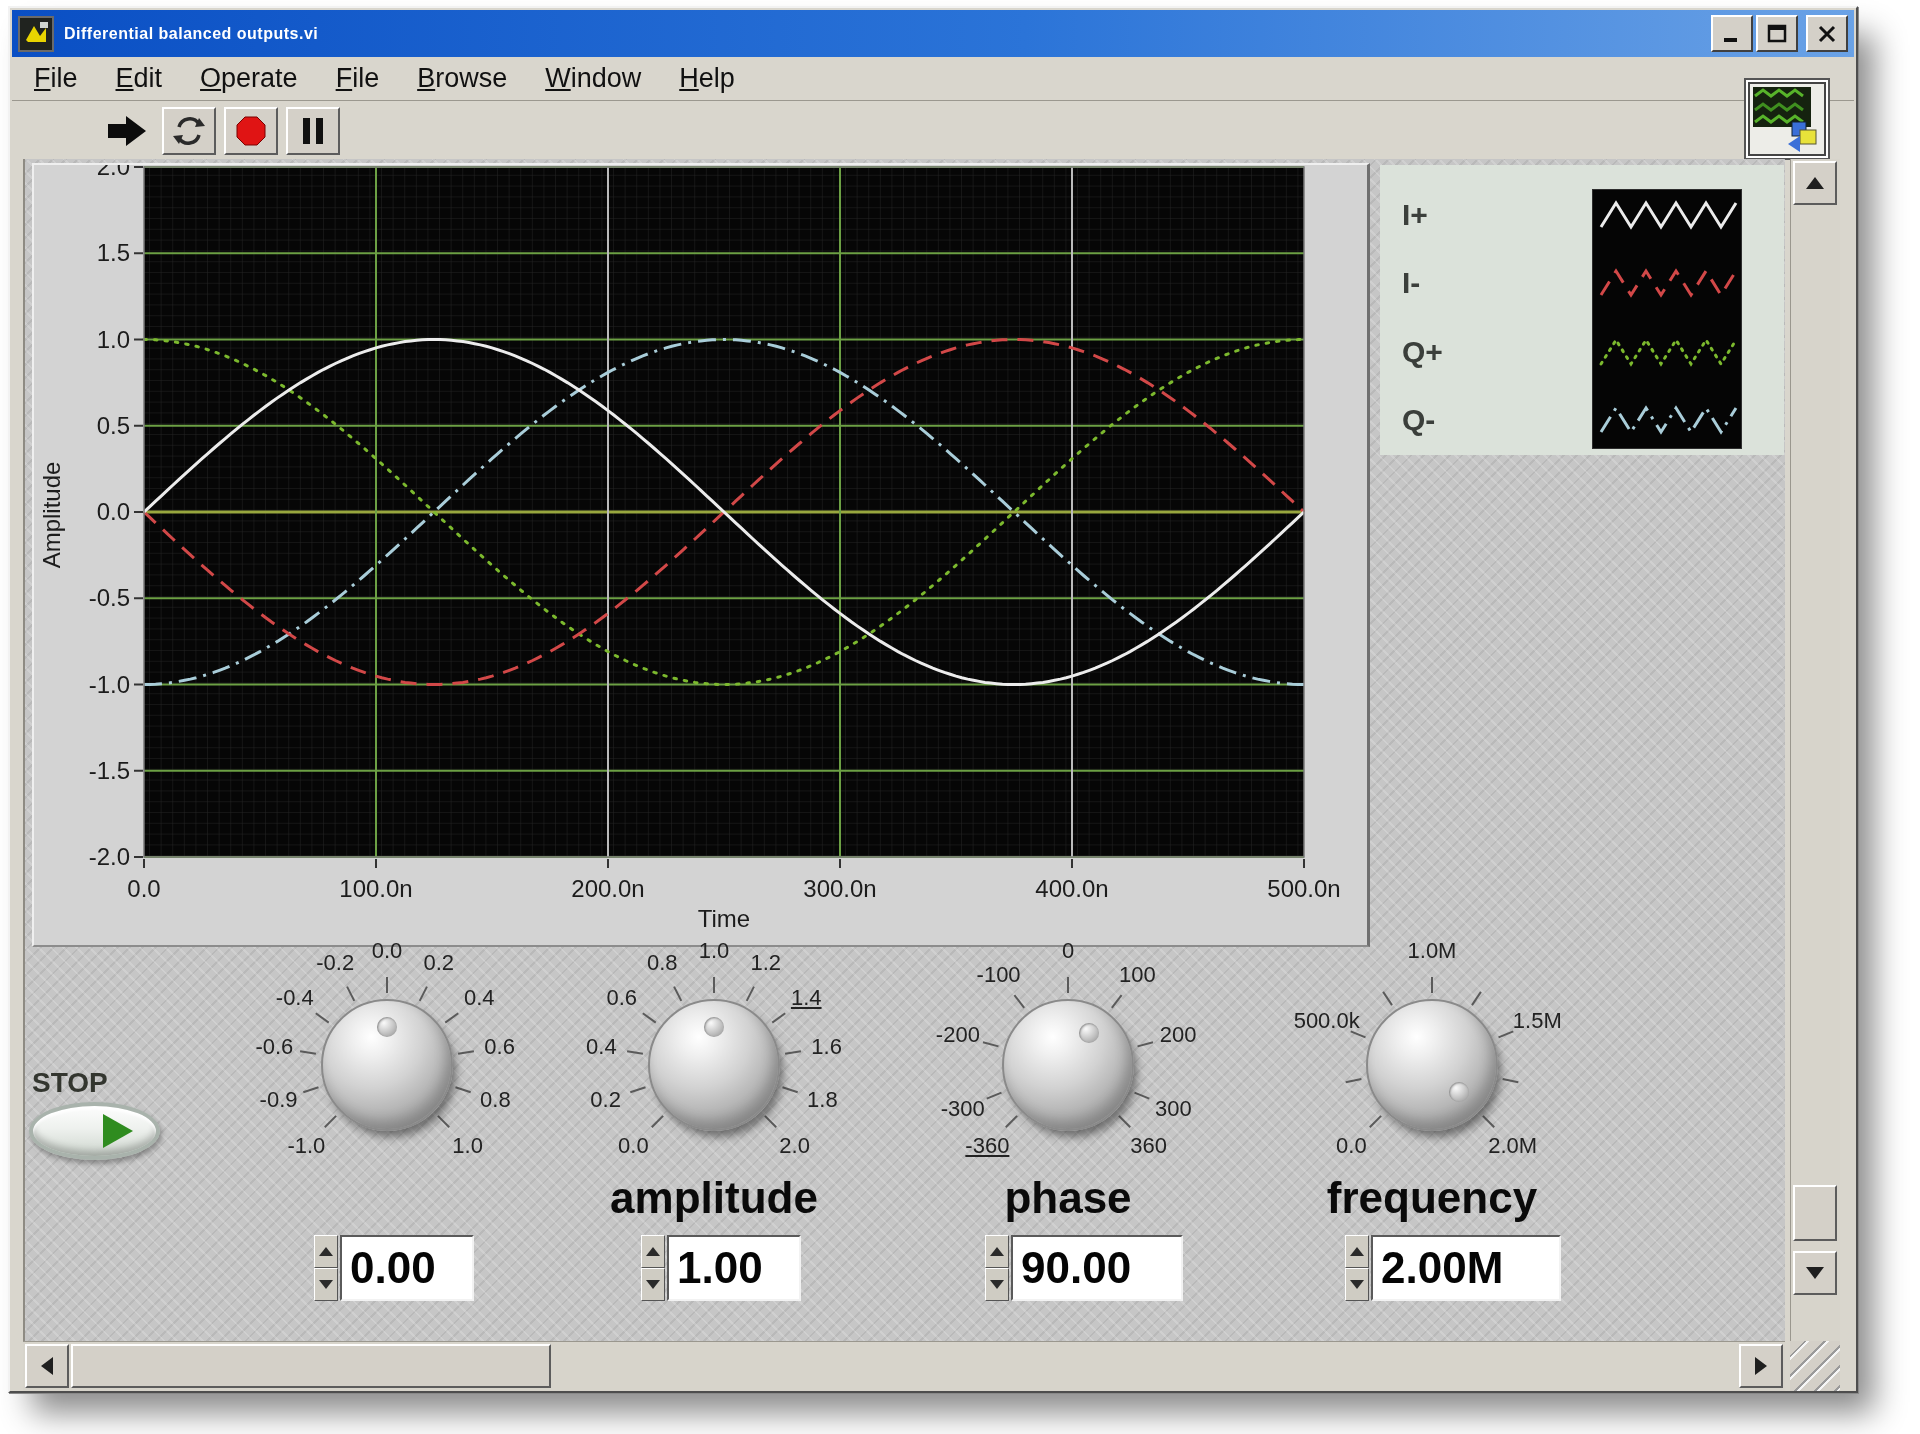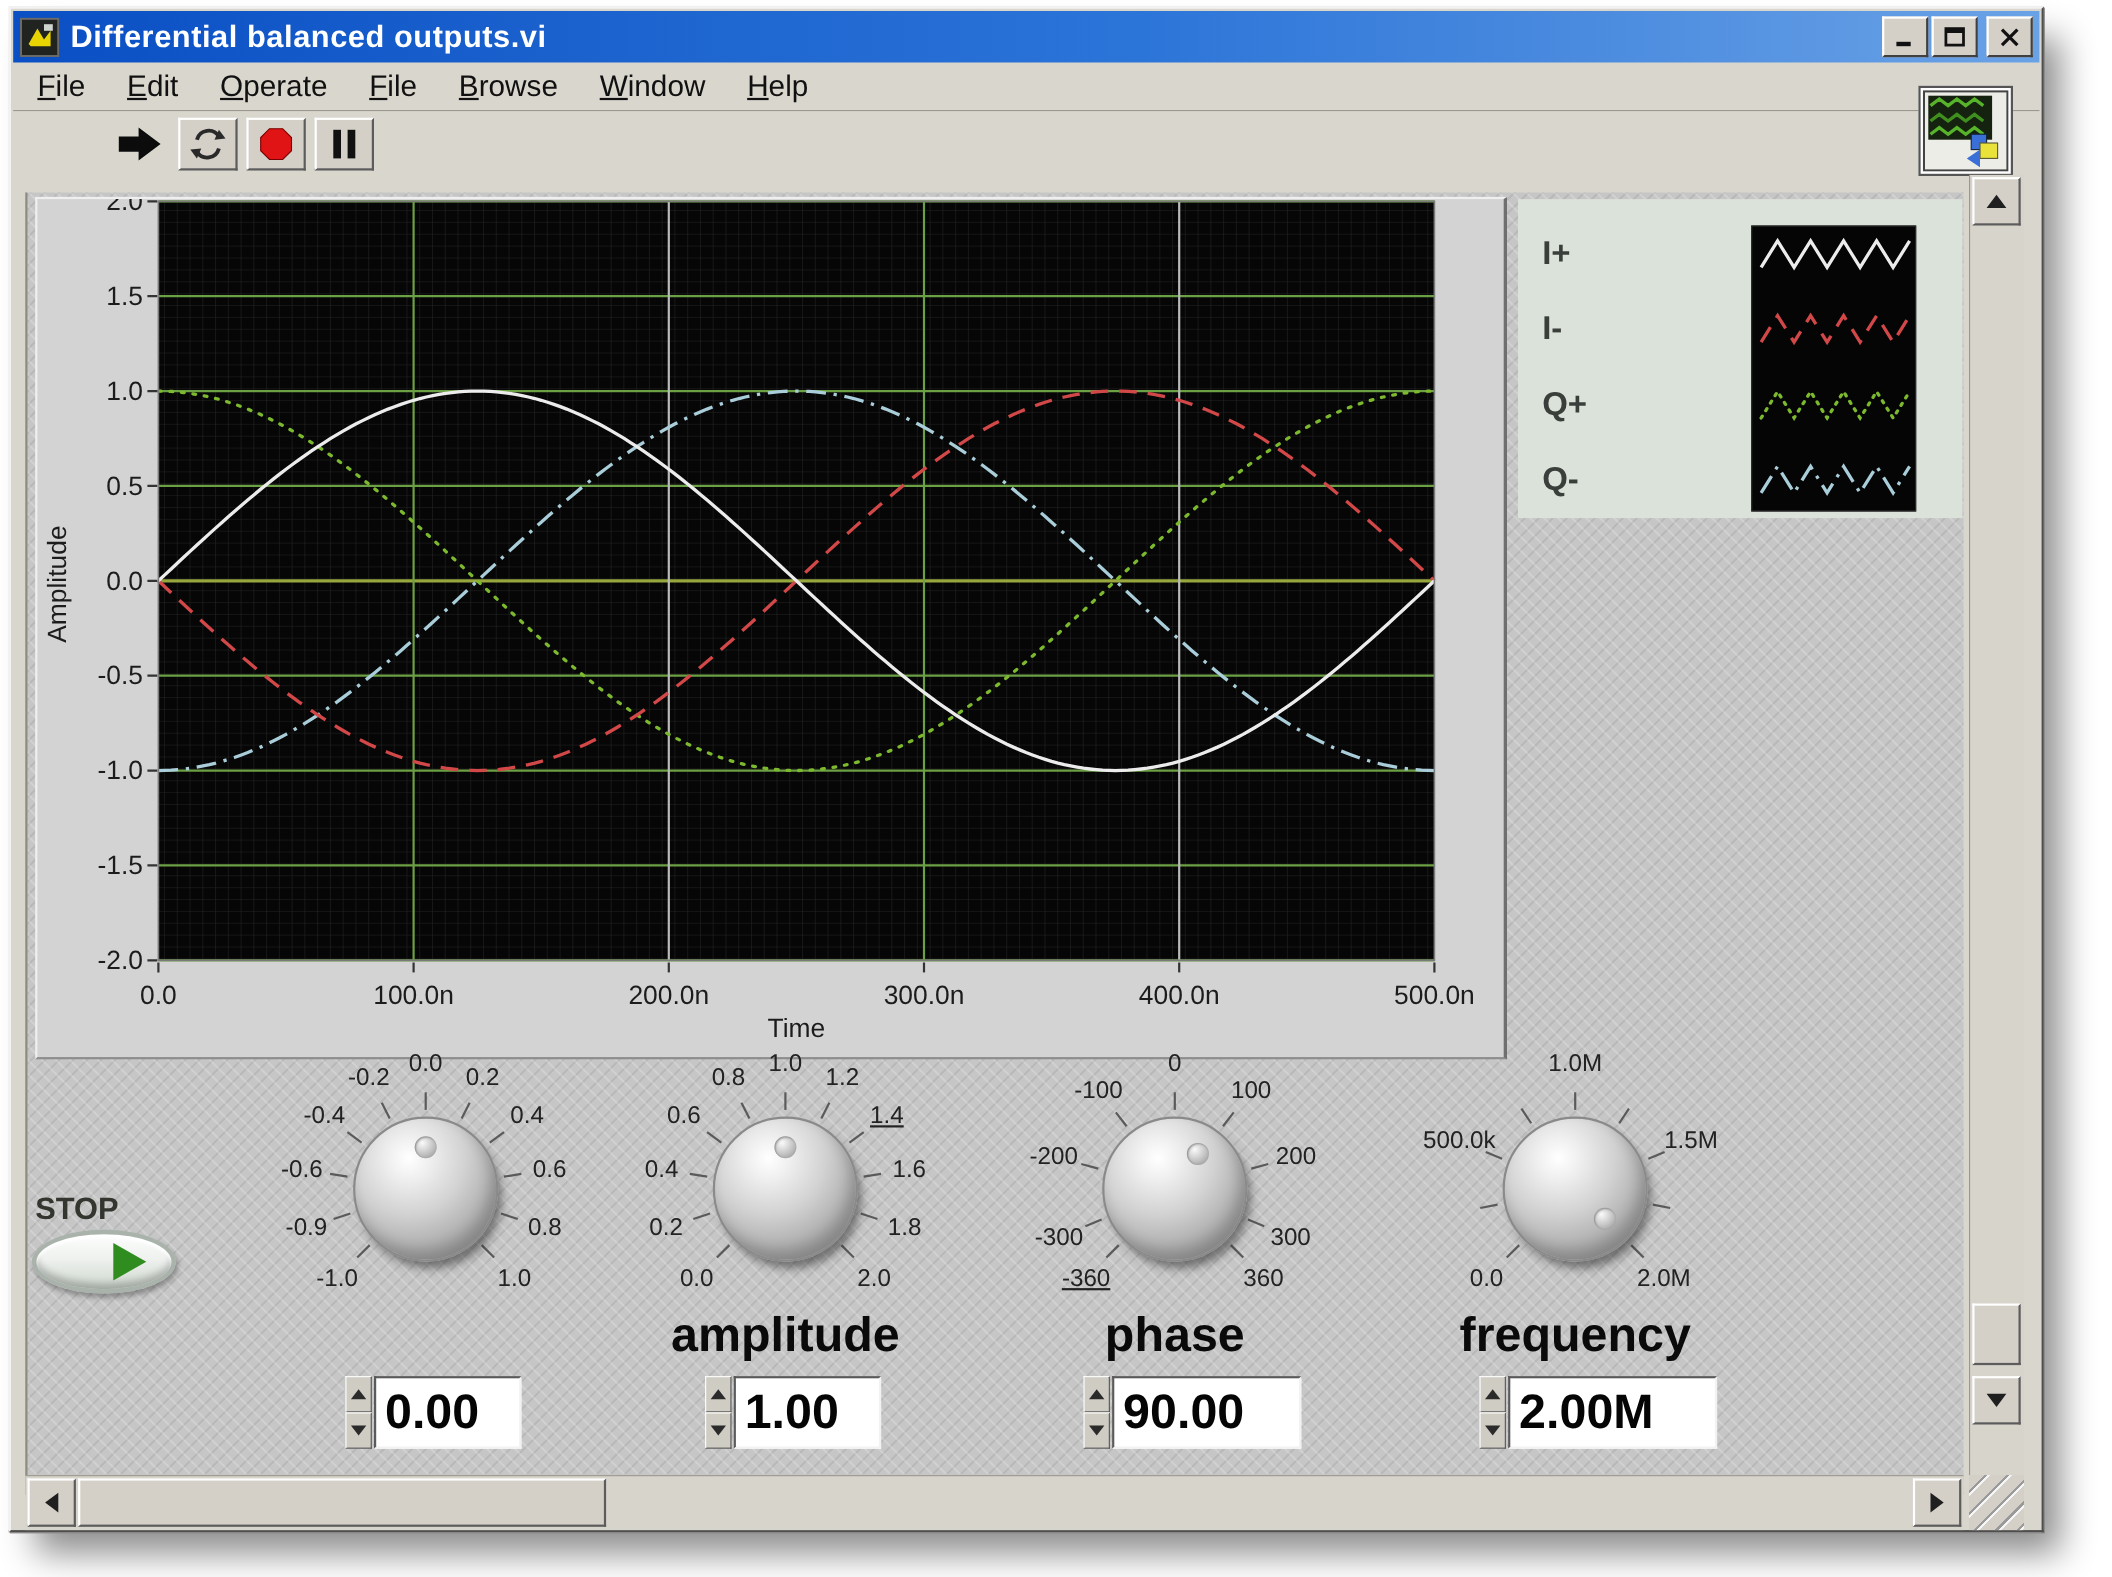--- a/index.html
+++ b/index.html
@@ -14,7 +14,7 @@
             background:linear-gradient(90deg,#0a4fc4 0%,#2b74d8 55%,#6aa2e6 100%);
             display:flex;align-items:center;padding:0 6px;}
   .titlebar .vi-mini-icon{width:36px;height:36px;margin-right:10px;flex:0 0 auto;}
-  .title-text{color:#ffffff;font-weight:bold;font-size:28px;letter-spacing:.5px;
+  .title-text{color:#ffffff;font-weight:bold;font-size:16px;letter-spacing:.5px;
               flex:1 1 auto;white-space:nowrap;overflow:hidden;}
   .winbtn{width:42px;height:37px;background:#d4d0c8;border:2px solid;
           border-color:#ffffff #404040 #404040 #ffffff;display:flex;align-items:center;

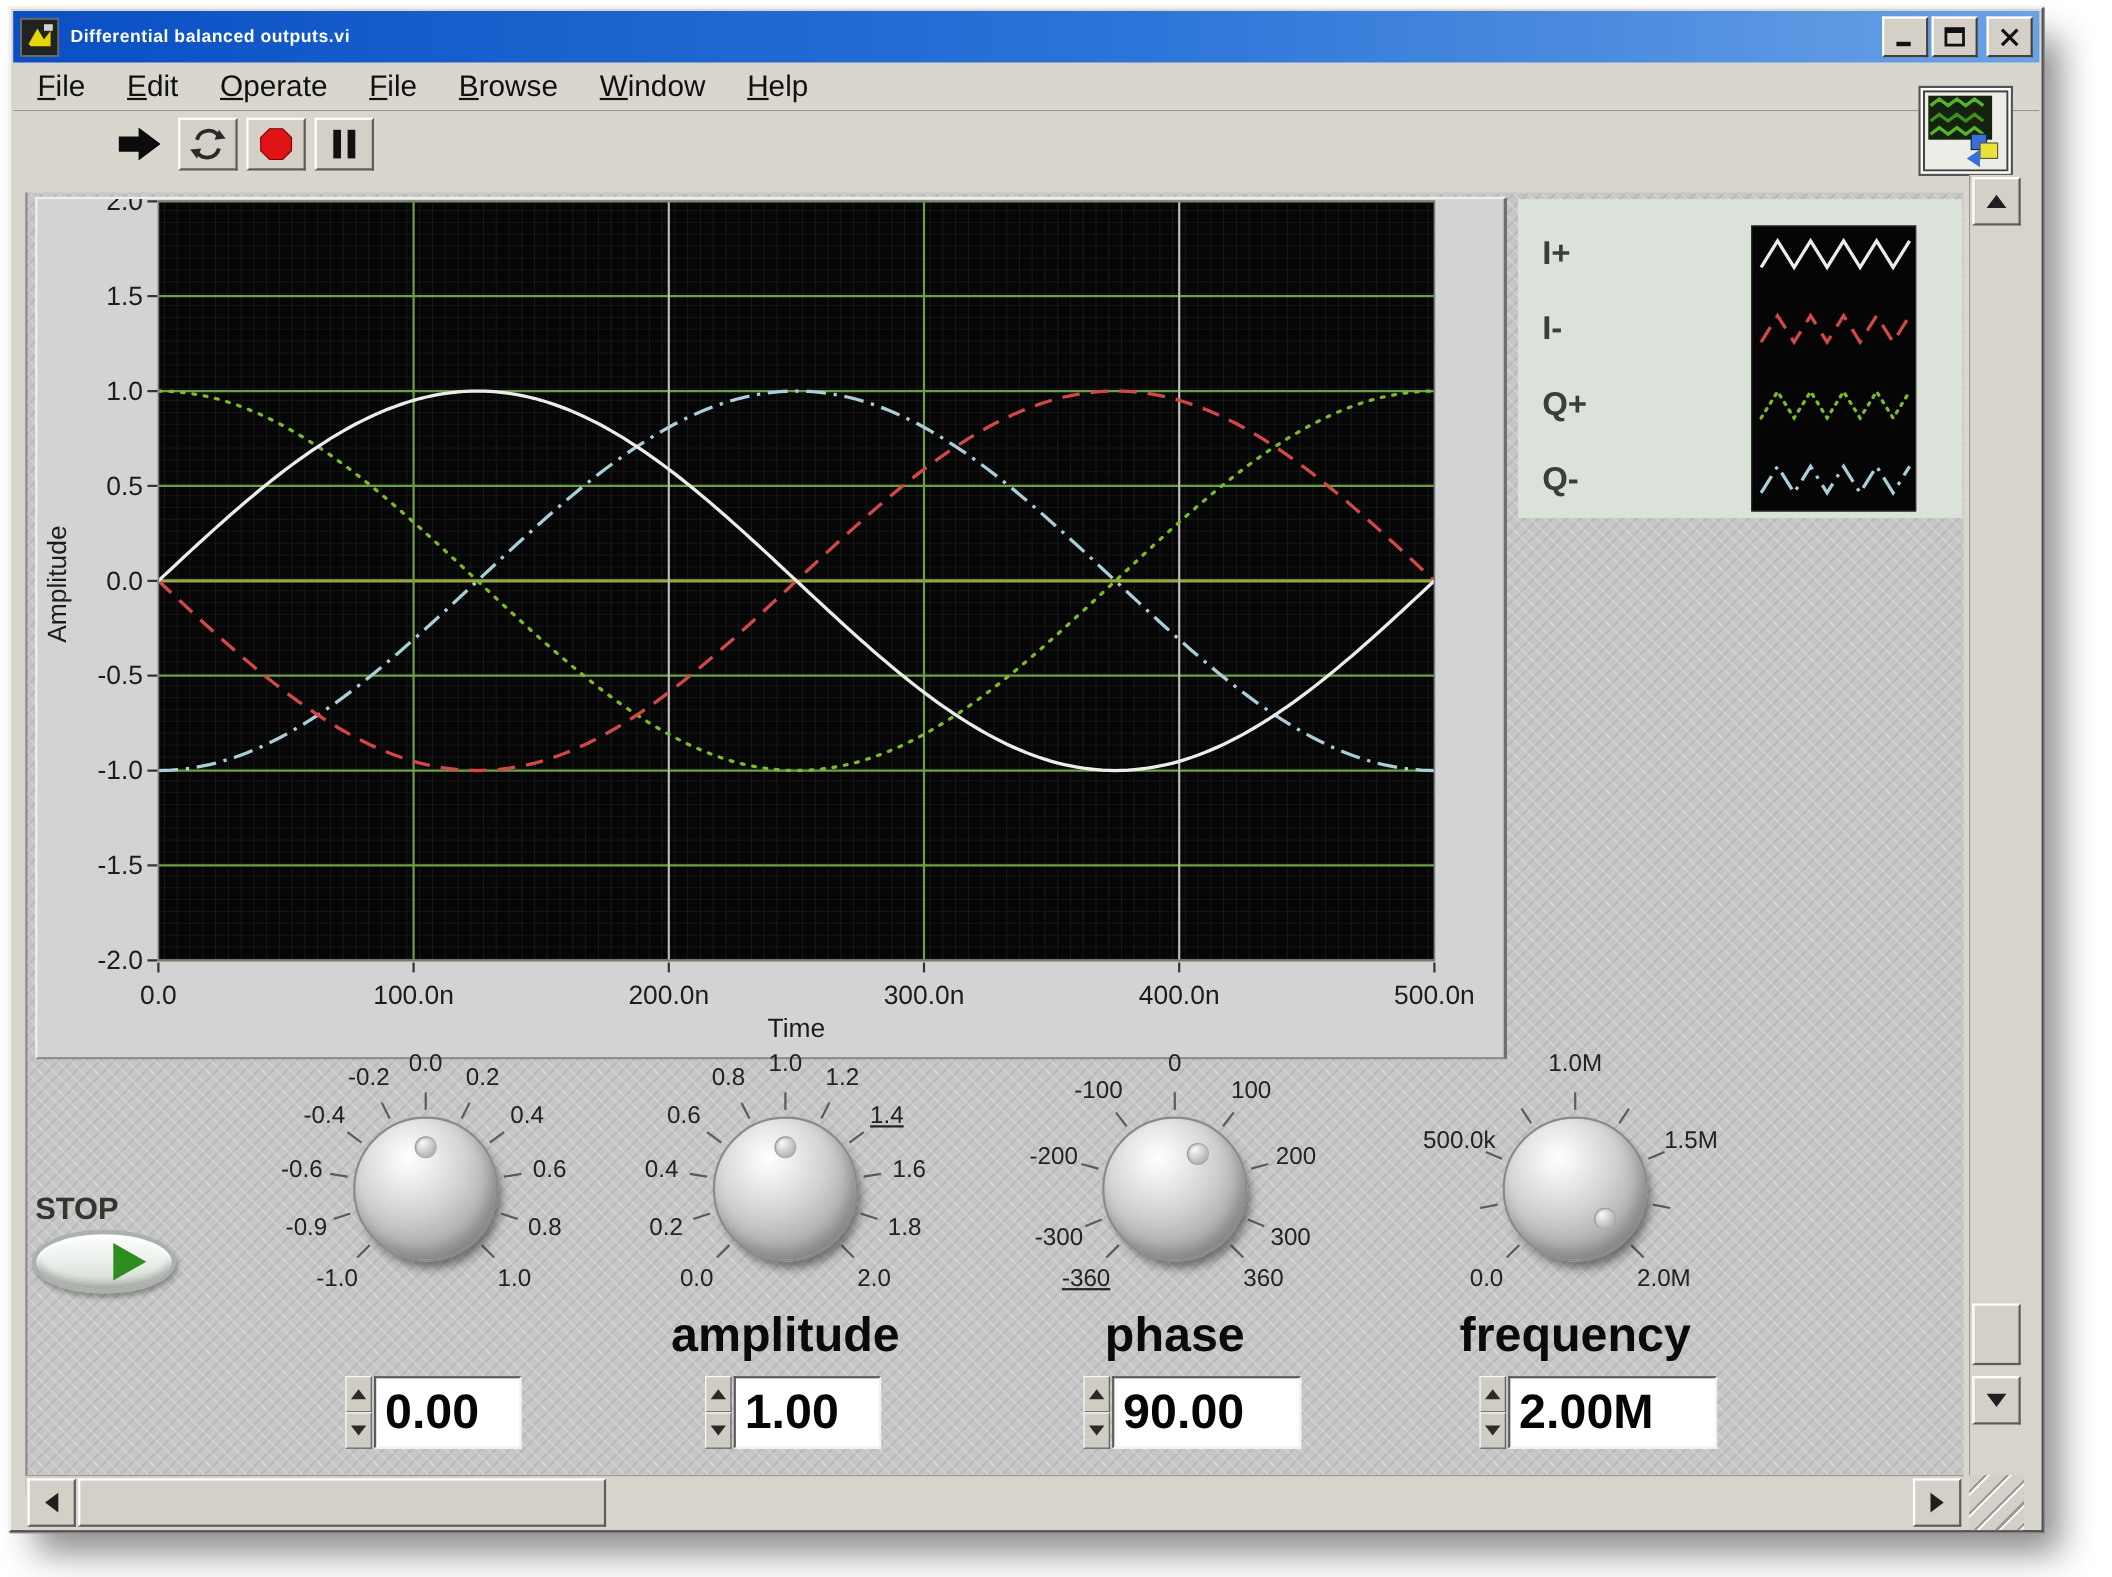--- a/index.html
+++ b/index.html
@@ -37,7 +37,7 @@
          background-color:#c6c6c6;
          background-image:repeating-linear-gradient(45deg,rgba(255,255,255,.18) 0 2px,transparent 2px 9px),
                           repeating-linear-gradient(-45deg,rgba(110,110,110,.15) 0 2px,transparent 2px 9px);
-         border-left:2px solid #8e8b83;margin-top:16px;}
+         border-left:2px solid #8e8b83;}
   
   .graph-widget{position:absolute;left:7px;top:4px;width:1338px;height:784px;background:#d3d3d3;
                 border-top:2px solid #efefef;border-left:2px solid #efefef;

